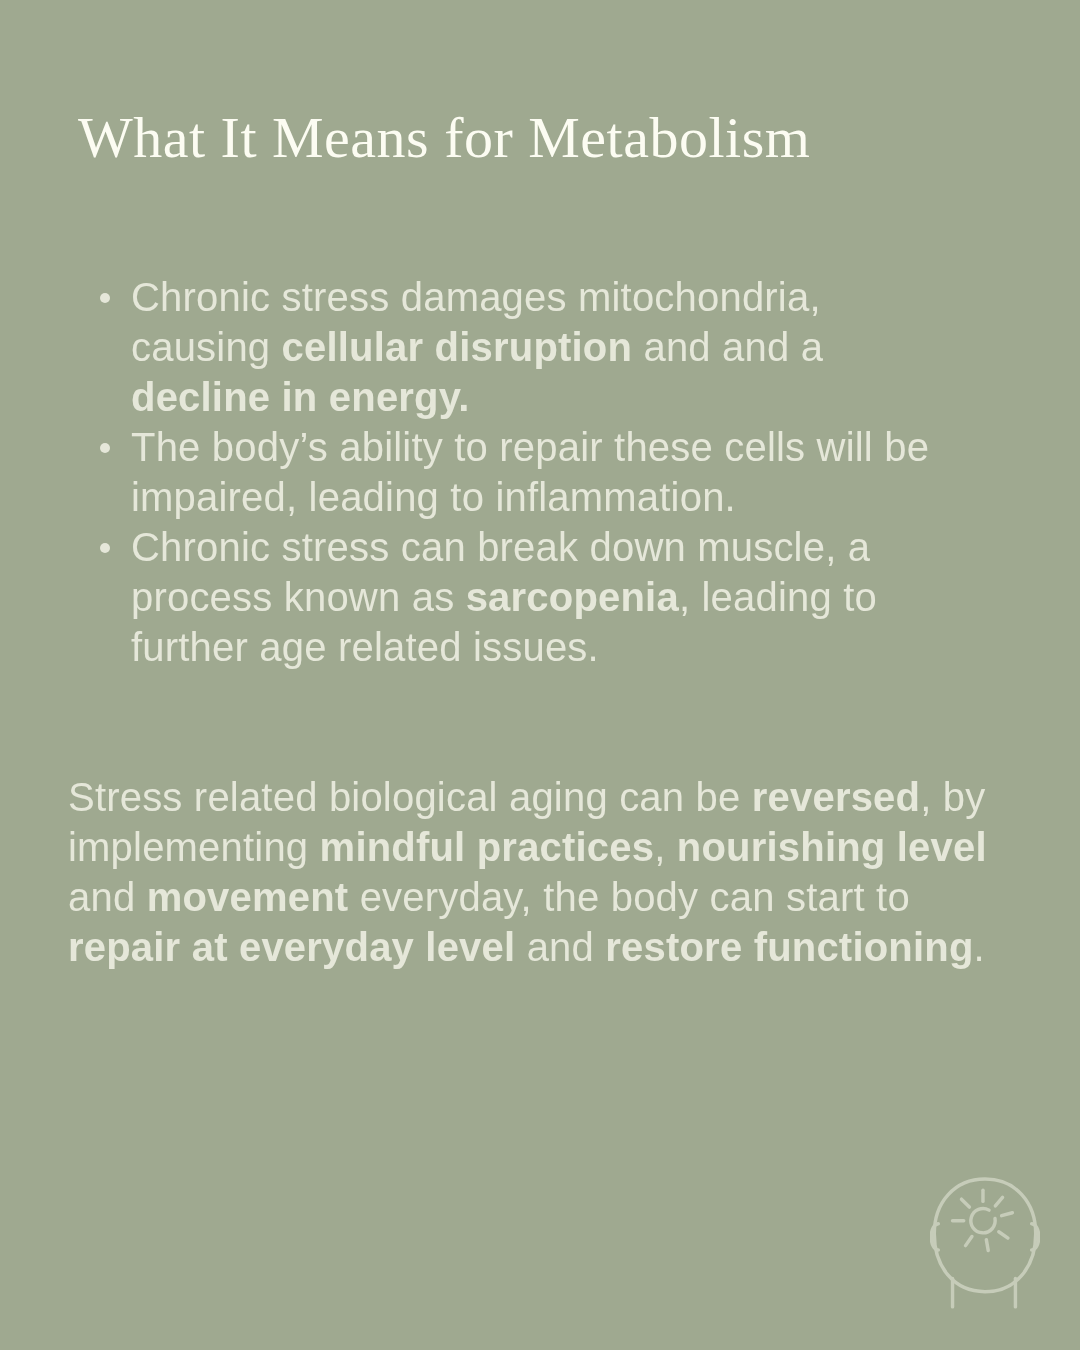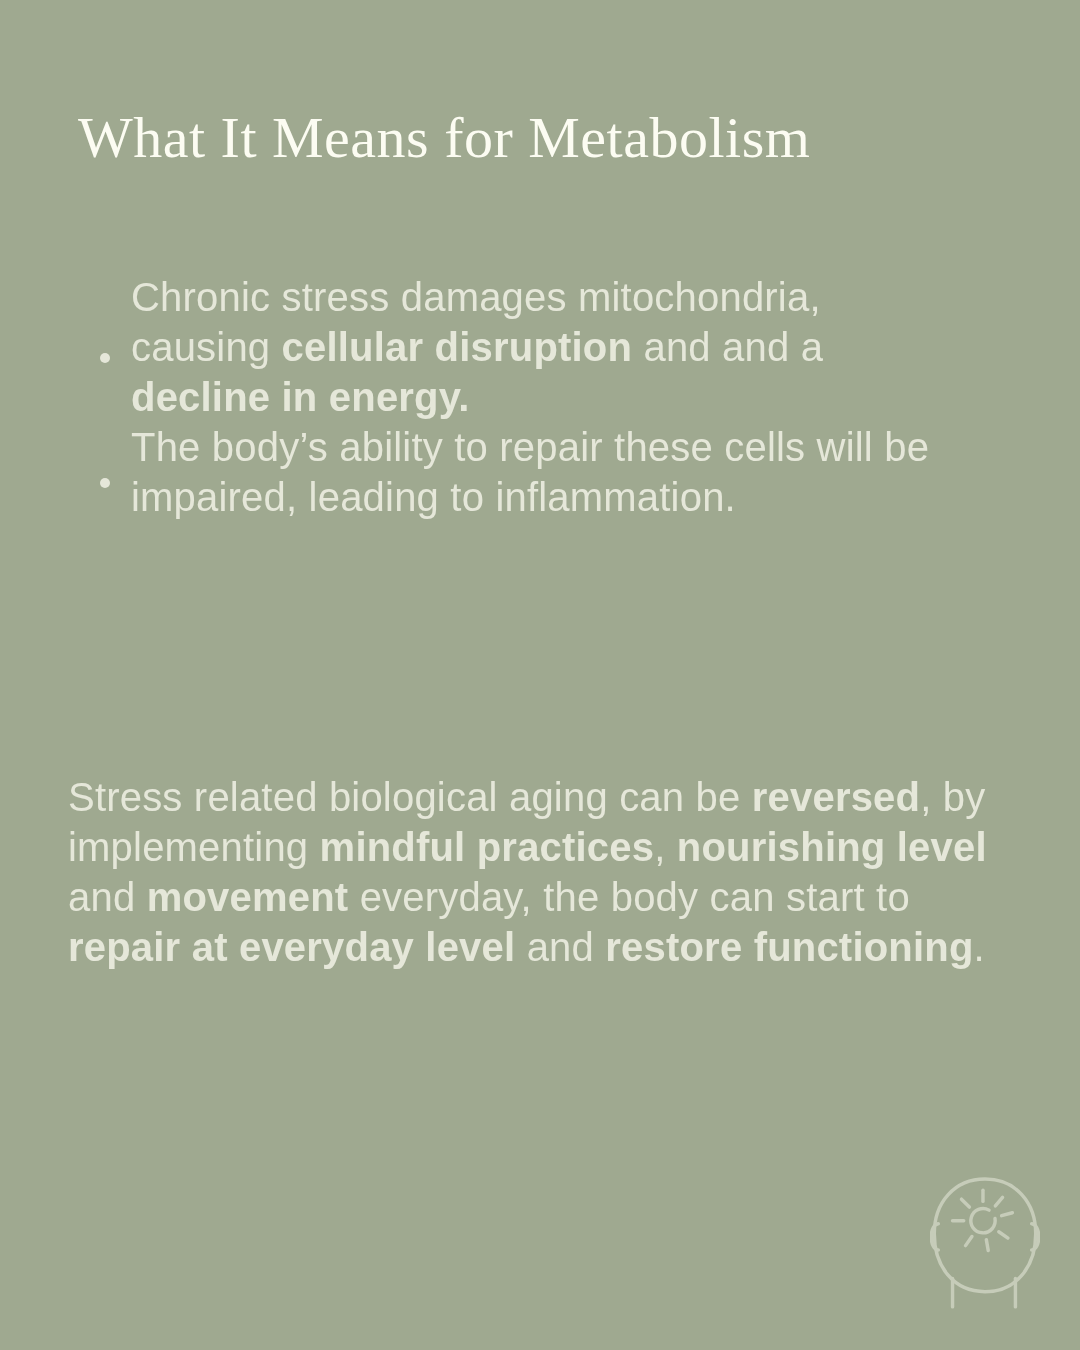--- a/index.html
+++ b/index.html
@@ -36,7 +36,7 @@
   }
   .bullets li{
     display:flex;
-    align-items:center;
+    align-items:flex-start;
   }
   .bullet-dot{
     flex:0 0 auto;

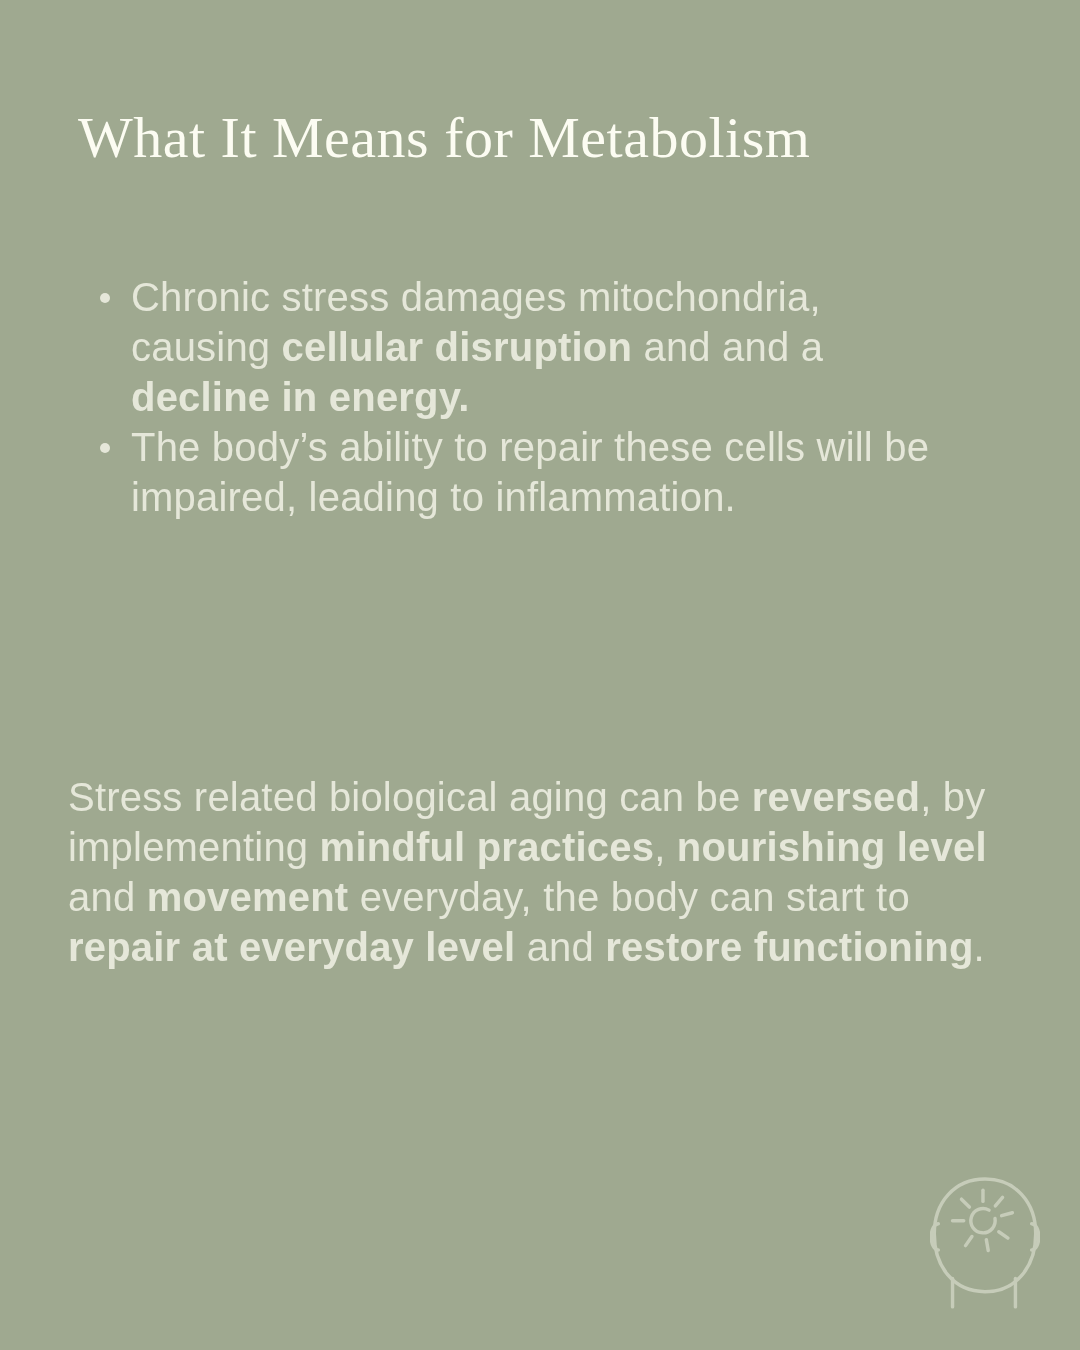--- a/index.html
+++ b/index.html
@@ -92,6 +92,10 @@
       <span class="bullet-dot"></span>
       <span class="li-text"><span>The body’s ability to repair these cells will be impaired, leading to inflammation.</span></span>
     </li>
+    <li>
+      <span class="bullet-dot"></span>
+      <span class="li-text"><span>Chronic stress can break down muscle, a process known as </span><b>sarcopenia</b><span>, leading to further age related issues.</span></span>
+    </li>
   </ul>
 
   <p class="summary"><span>Stress related biological aging can be </span><b>reversed</b><span>, by implementing </span><b>mindful practices</b><span>, </span><b>nourishing level</b><span> and </span><b>movement</b><span> everyday, the body can start to </span><b>repair at everyday level</b><span> and </span><b>restore functioning</b><span>.</span></p>

